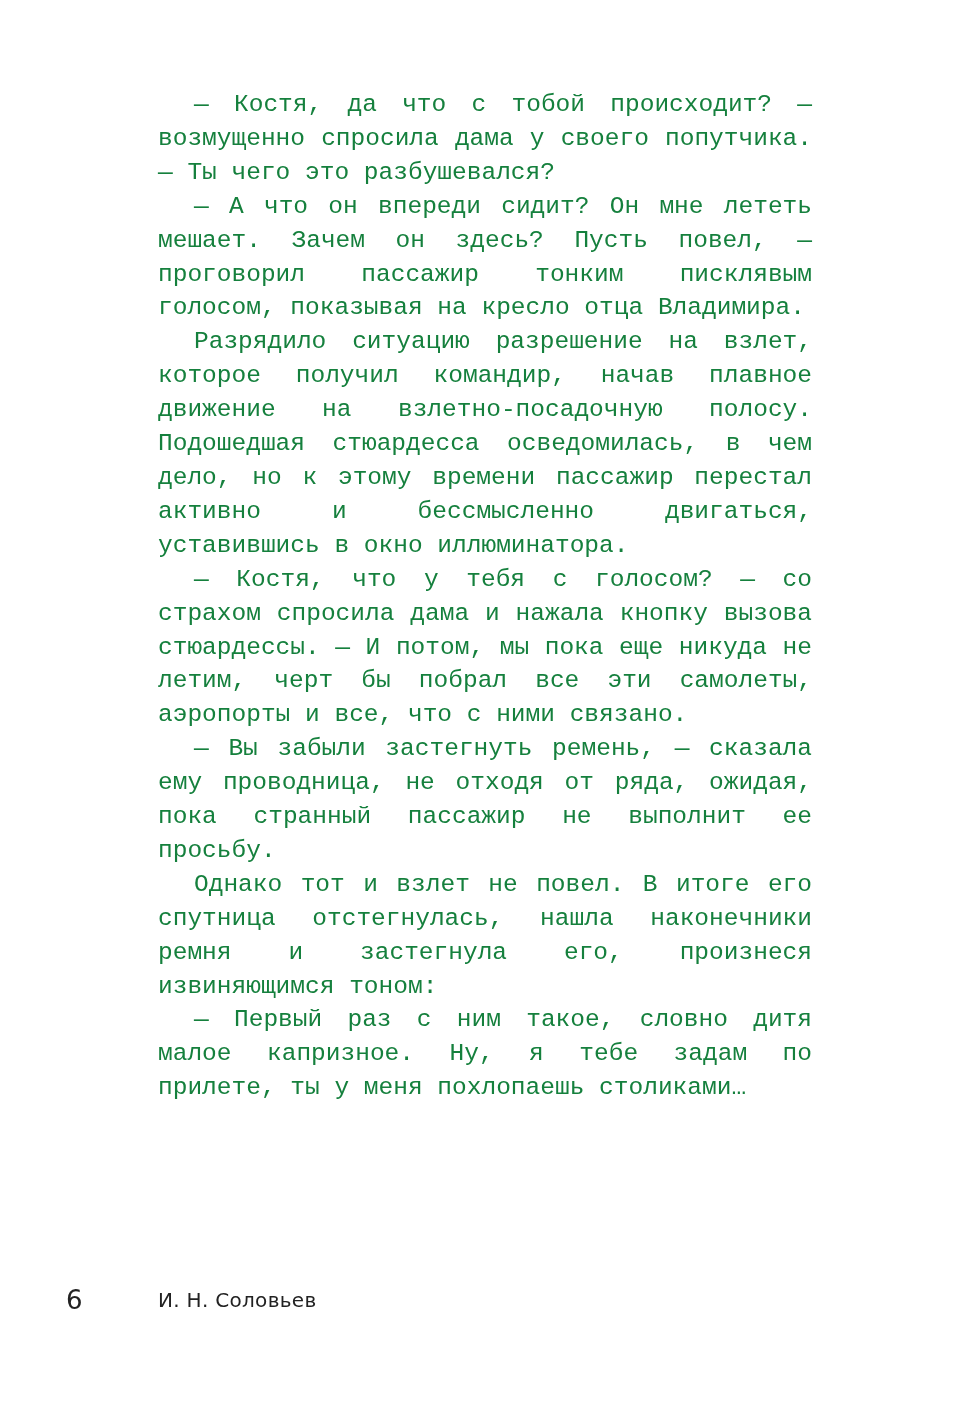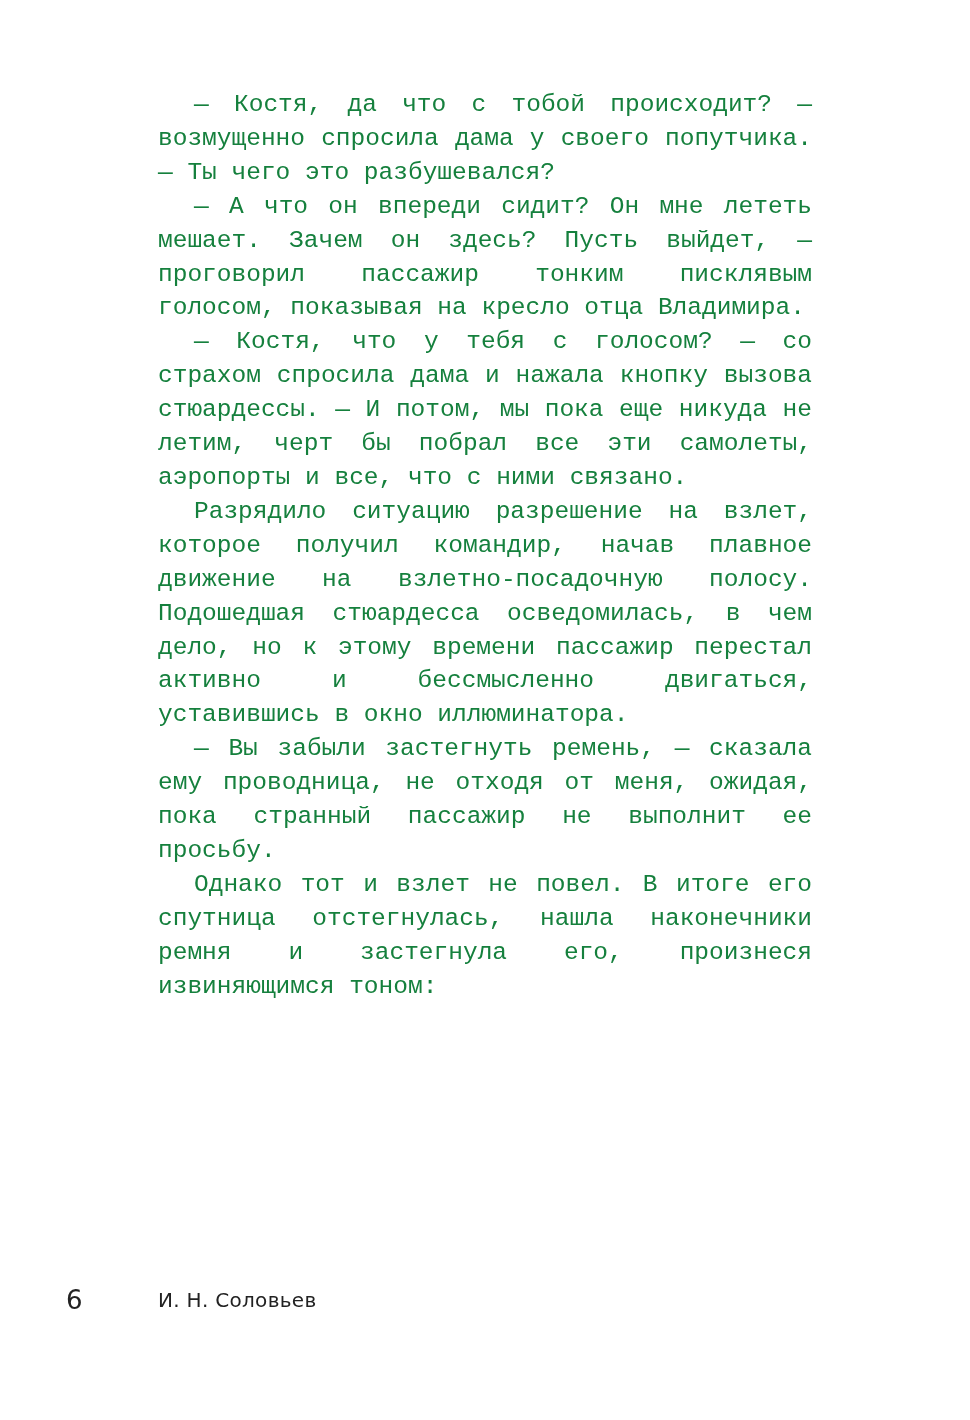--- a/index.html
+++ b/index.html
@@ -21,7 +21,7 @@
 
 <div class="page-body">
   <p>— Костя, да что с тобой происходит? — возмущенно спросила дама у своего попутчика. — Ты чего это разбу­шевался?</p>
-  <p>— А что он впереди сидит? Он мне лететь мешает. За­чем он здесь? Пусть выйдет, — проговорил пассажир тон­ким писклявым голосом, показывая на кресло отца Вла­димира.</p>
+  <p>— А что он впереди сидит? Он мне лететь мешает. За­чем он здесь? Пусть повел, — проговорил пассажир тон­ким писклявым голосом, показывая на кресло отца Вла­димира.</p>
   <p>— Костя, что у тебя с голосом? — со страхом спроси­ла дама и нажала кнопку вызова стюардессы. — И потом, мы пока еще никуда не летим, черт бы побрал все эти са­молеты, аэропорты и все, что с ними связано.</p>
   <p>Разрядило ситуацию разрешение на взлет, которое получил командир, начав плавное движение на взлетно-посадочную полосу. Подошедшая стюардесса осведоми­лась, в чем дело, но к этому времени пассажир перестал активно и бессмысленно двигаться, уставившись в окно иллюминатора.</p>
   <p>— Вы забыли застегнуть ремень, — сказала ему прово­дница, не отходя от меня, ожидая, пока странный пасса­жир не выполнит ее просьбу.</p>

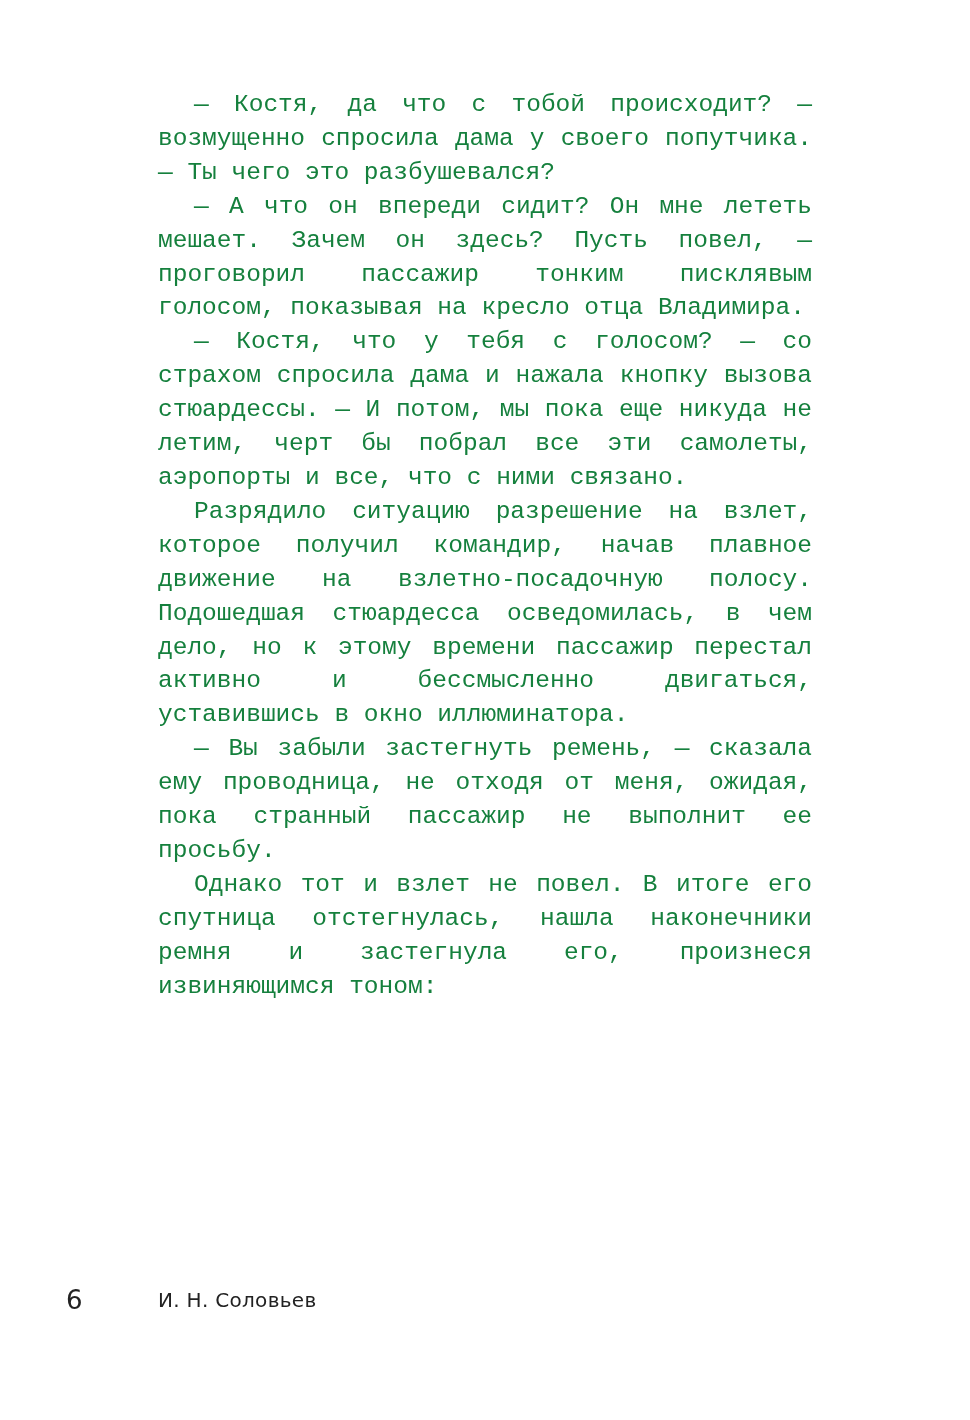--- a/index.html
+++ b/index.html
@@ -22,8 +22,8 @@
 <div class="page-body">
   <p>— Костя, да что с тобой происходит? — возмущенно спросила дама у своего попутчика. — Ты чего это разбу­шевался?</p>
   <p>— А что он впереди сидит? Он мне лететь мешает. За­чем он здесь? Пусть повел, — проговорил пассажир тон­ким писклявым голосом, показывая на кресло отца Вла­димира.</p>
+  <p>Разрядило ситуацию разрешение на взлет, которое получил командир, начав плавное движение на взлетно-посадочную полосу. Подошедшая стюардесса осведоми­лась, в чем дело, но к этому времени пассажир перестал активно и бессмысленно двигаться, уставившись в окно иллюминатора.</p>
   <p>— Костя, что у тебя с голосом? — со страхом спроси­ла дама и нажала кнопку вызова стюардессы. — И потом, мы пока еще никуда не летим, черт бы побрал все эти са­молеты, аэропорты и все, что с ними связано.</p>
-  <p>Разрядило ситуацию разрешение на взлет, которое получил командир, начав плавное движение на взлетно-посадочную полосу. Подошедшая стюардесса осведоми­лась, в чем дело, но к этому времени пассажир перестал активно и бессмысленно двигаться, уставившись в окно иллюминатора.</p>
   <p>— Вы забыли застегнуть ремень, — сказала ему прово­дница, не отходя от меня, ожидая, пока странный пасса­жир не выполнит ее просьбу.</p>
   <p>Однако тот и взлет не повел. В итоге его спутница от­стегнулась, нашла наконечники ремня и застегнула его, произнеся извиняющимся тоном:</p>
 </div>

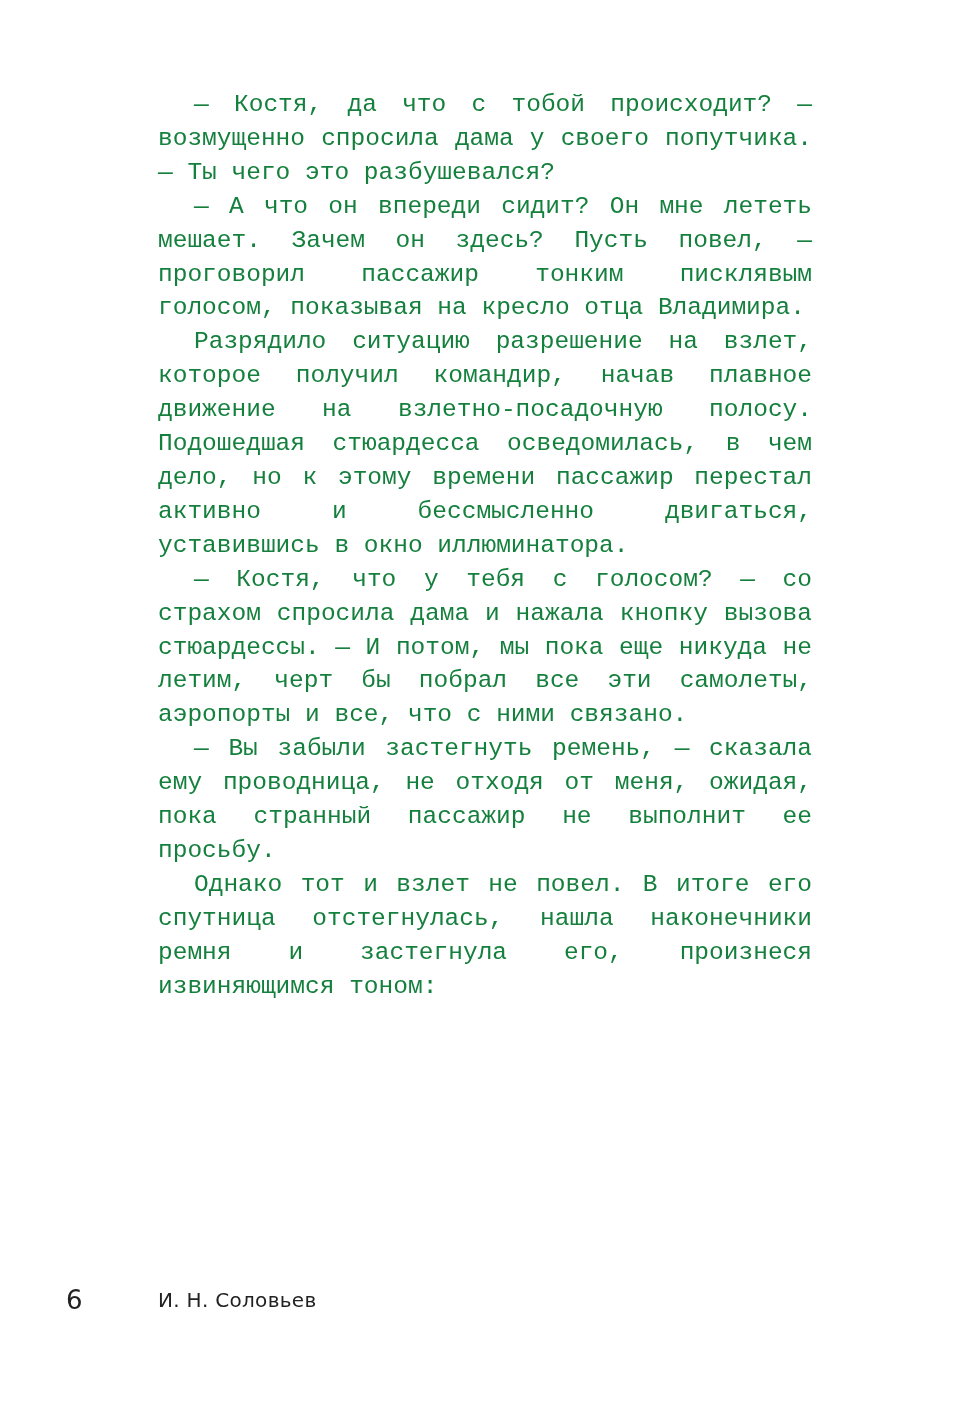--- a/index.html
+++ b/index.html
@@ -24,7 +24,7 @@
   <p>— А что он впереди сидит? Он мне лететь мешает. За­чем он здесь? Пусть повел, — проговорил пассажир тон­ким писклявым голосом, показывая на кресло отца Вла­димира.</p>
   <p>Разрядило ситуацию разрешение на взлет, которое получил командир, начав плавное движение на взлетно-посадочную полосу. Подошедшая стюардесса осведоми­лась, в чем дело, но к этому времени пассажир перестал активно и бессмысленно двигаться, уставившись в окно иллюминатора.</p>
   <p>— Костя, что у тебя с голосом? — со страхом спроси­ла дама и нажала кнопку вызова стюардессы. — И потом, мы пока еще никуда не летим, черт бы побрал все эти са­молеты, аэропорты и все, что с ними связано.</p>
-  <p>— Вы забыли застегнуть ремень, — сказала ему прово­дница, не отходя от меня, ожидая, пока странный пасса­жир не выполнит ее просьбу.</p>
+  <p>— Вы забыли застегнуть ремень, — сказала ему прово­дница, не отходя от ряда, ожидая, пока странный пасса­жир не выполнит ее просьбу.</p>
   <p>Однако тот и взлет не повел. В итоге его спутница от­стегнулась, нашла наконечники ремня и застегнула его, произнеся извиняющимся тоном:</p>
 </div>
 

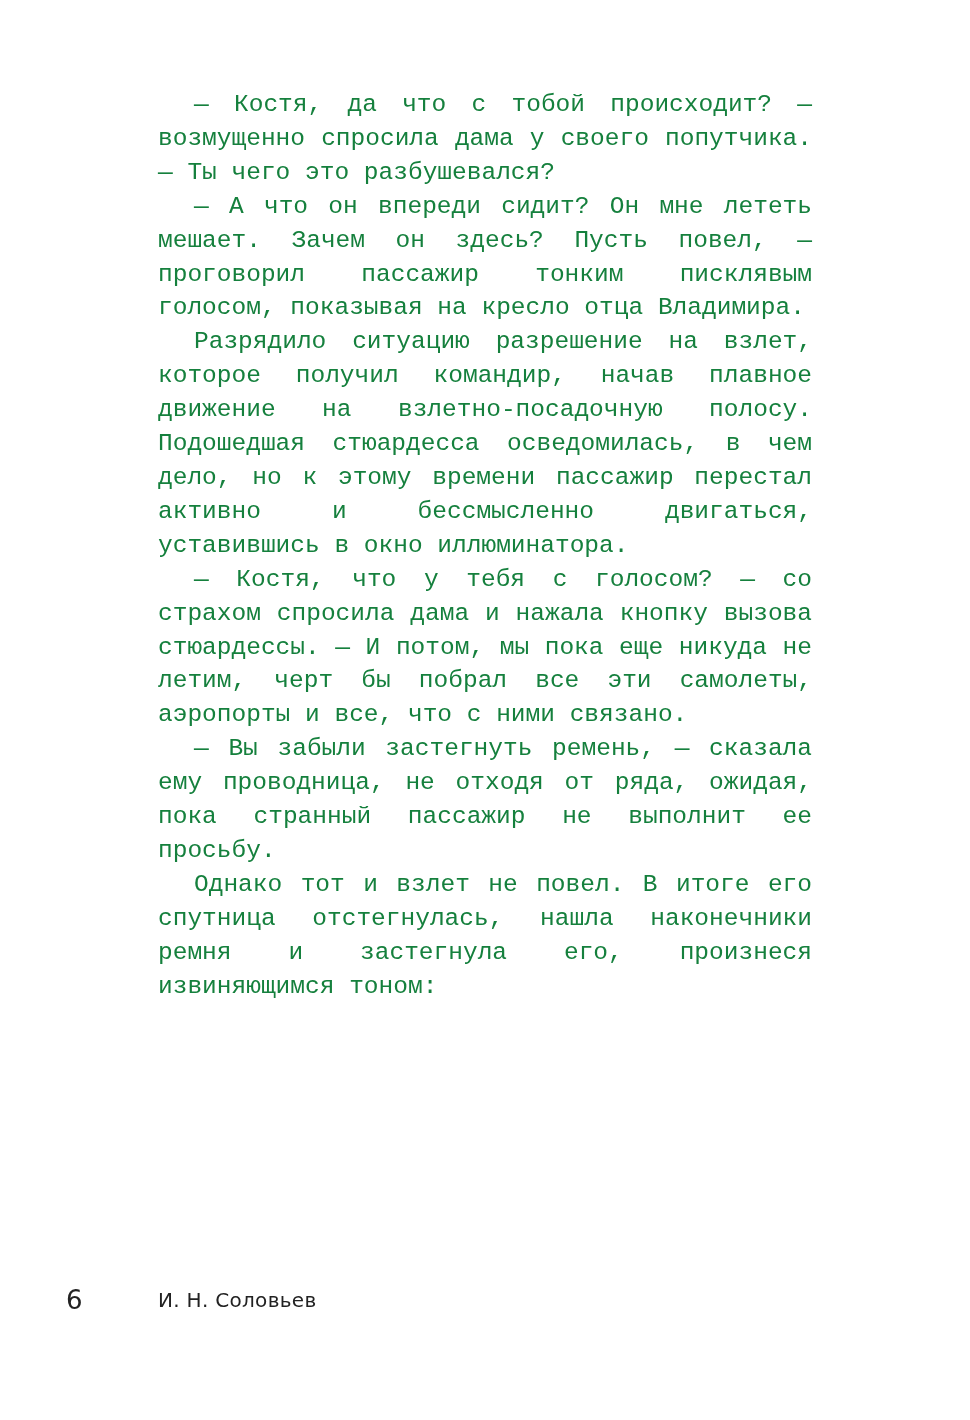--- a/index.html
+++ b/index.html
@@ -26,6 +26,7 @@
   <p>— Костя, что у тебя с голосом? — со страхом спроси­ла дама и нажала кнопку вызова стюардессы. — И потом, мы пока еще никуда не летим, черт бы побрал все эти са­молеты, аэропорты и все, что с ними связано.</p>
   <p>— Вы забыли застегнуть ремень, — сказала ему прово­дница, не отходя от ряда, ожидая, пока странный пасса­жир не выполнит ее просьбу.</p>
   <p>Однако тот и взлет не повел. В итоге его спутница от­стегнулась, нашла наконечники ремня и застегнула его, произнеся извиняющимся тоном:</p>
+  <p>— Первый раз с ним такое, словно дитя малое каприз­ное. Ну, я тебе задам по прилете, ты у меня похлопаешь столиками…</p>
 </div>
 
 <div class="footer">

